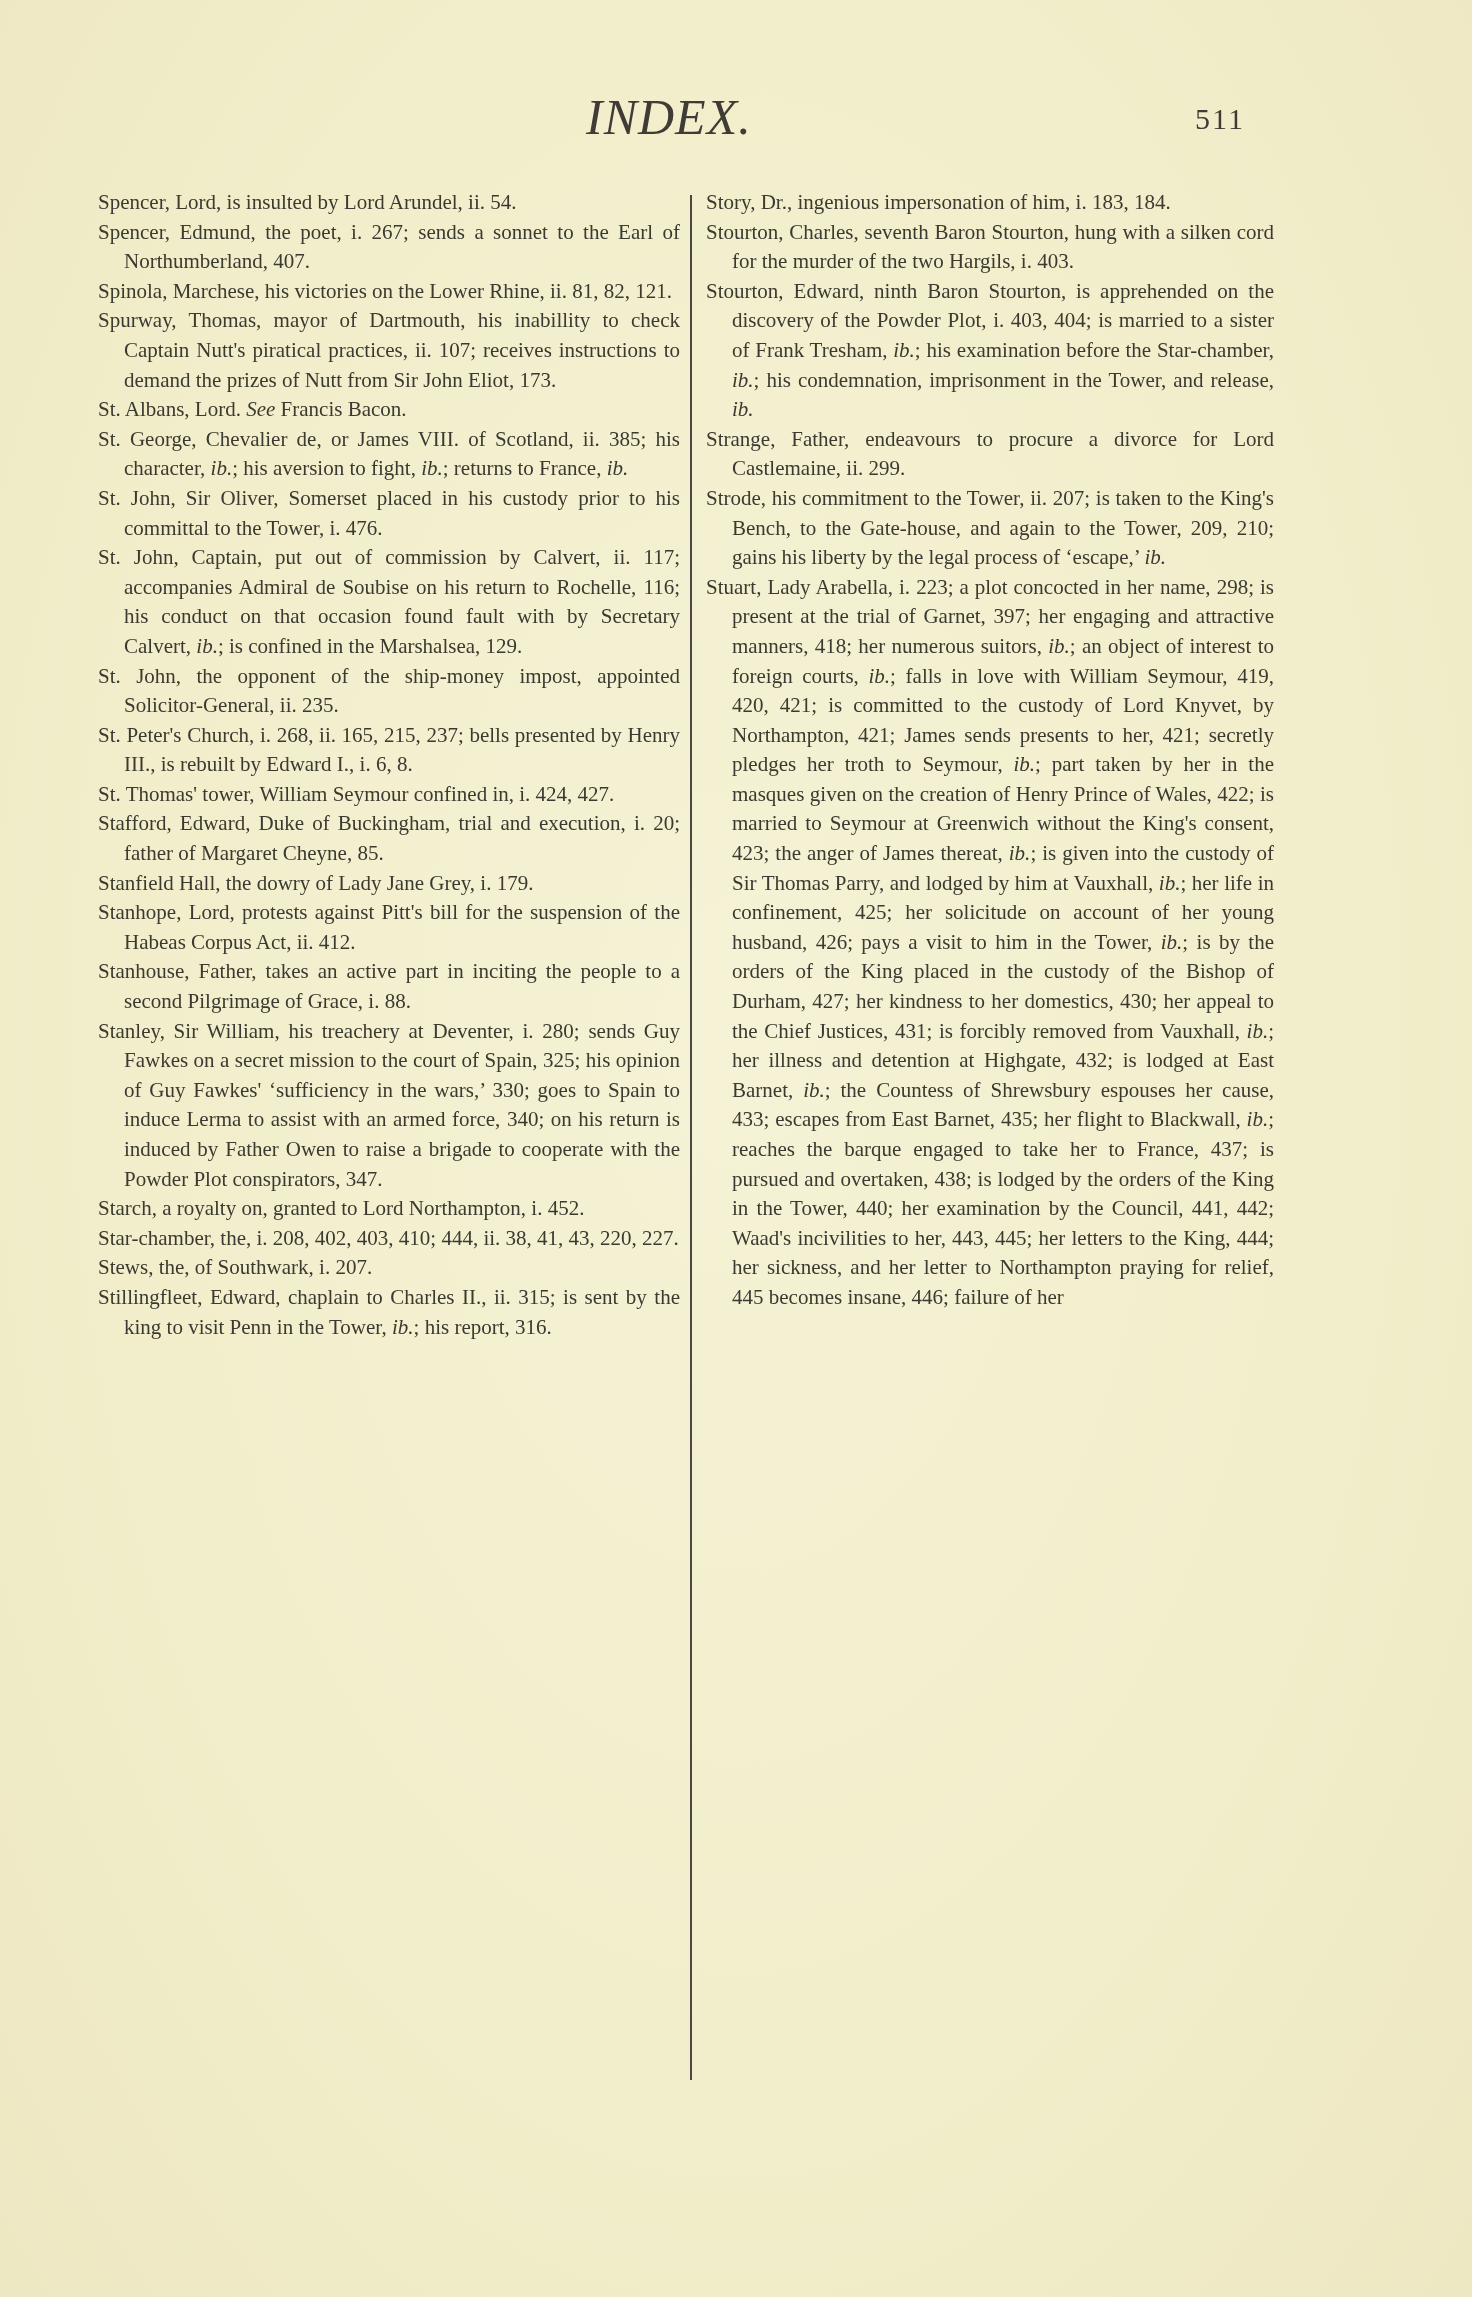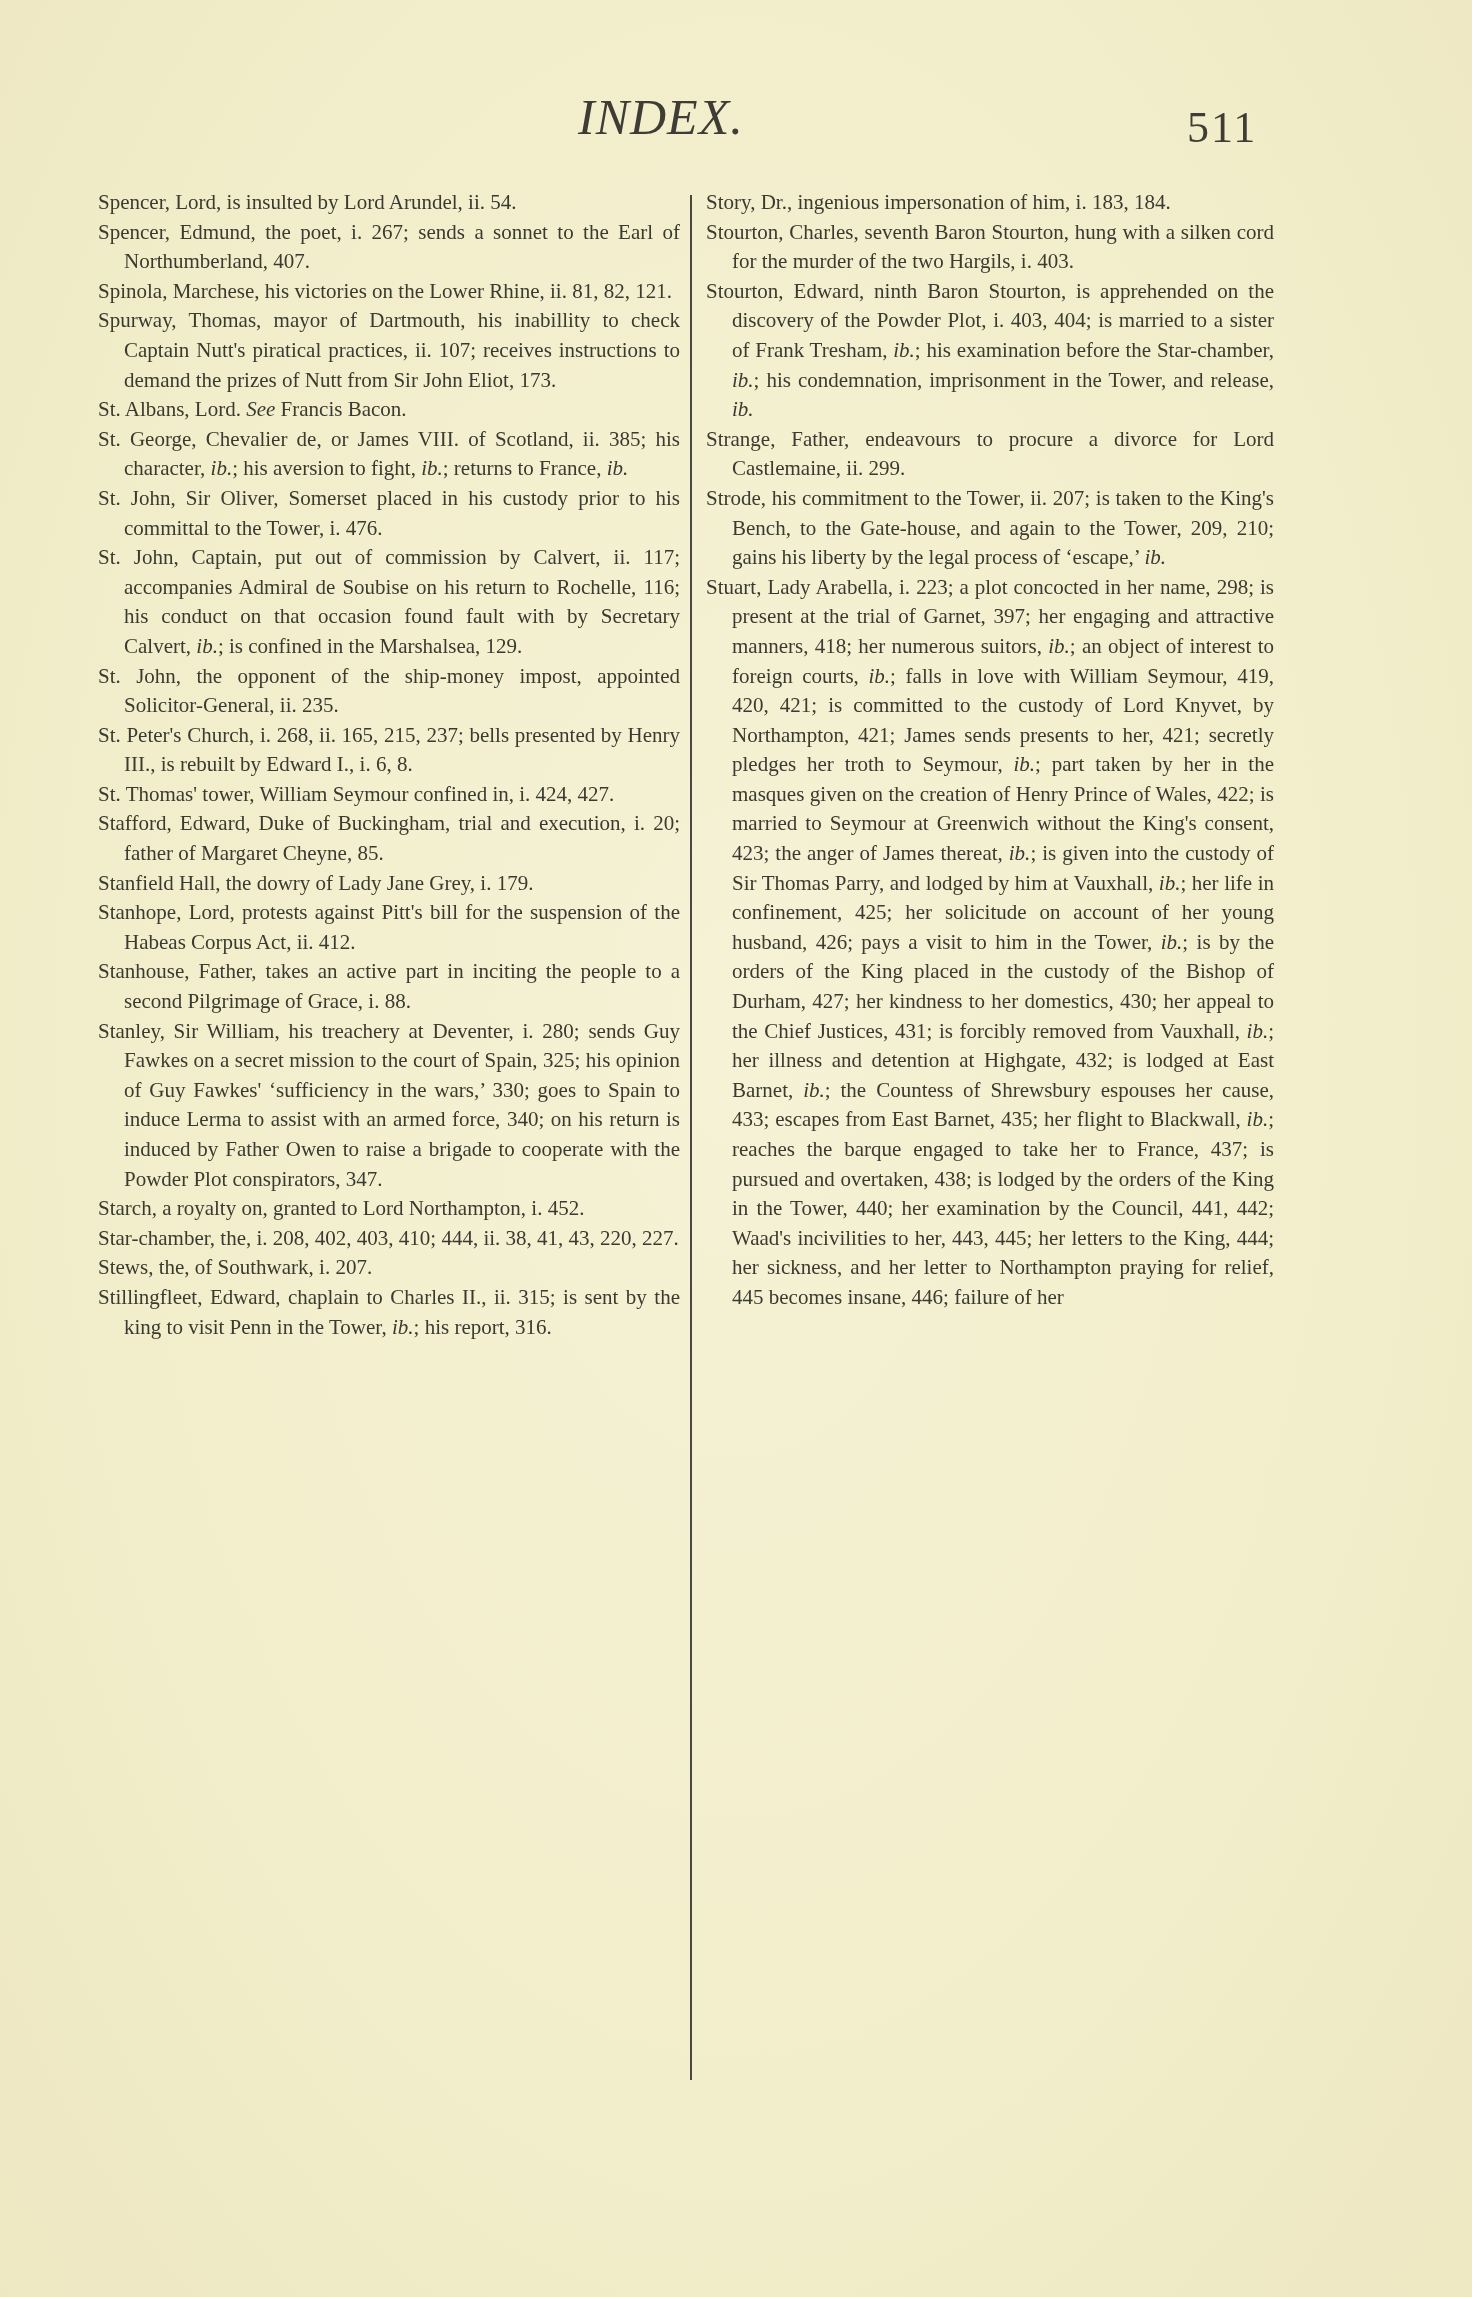--- a/index.html
+++ b/index.html
@@ -23,7 +23,7 @@
   .running-head {
     position: absolute;
     top: 88px;
-    left: 0;
+    left: 8px;
     width: 1200px;
     height: 60px;
   }

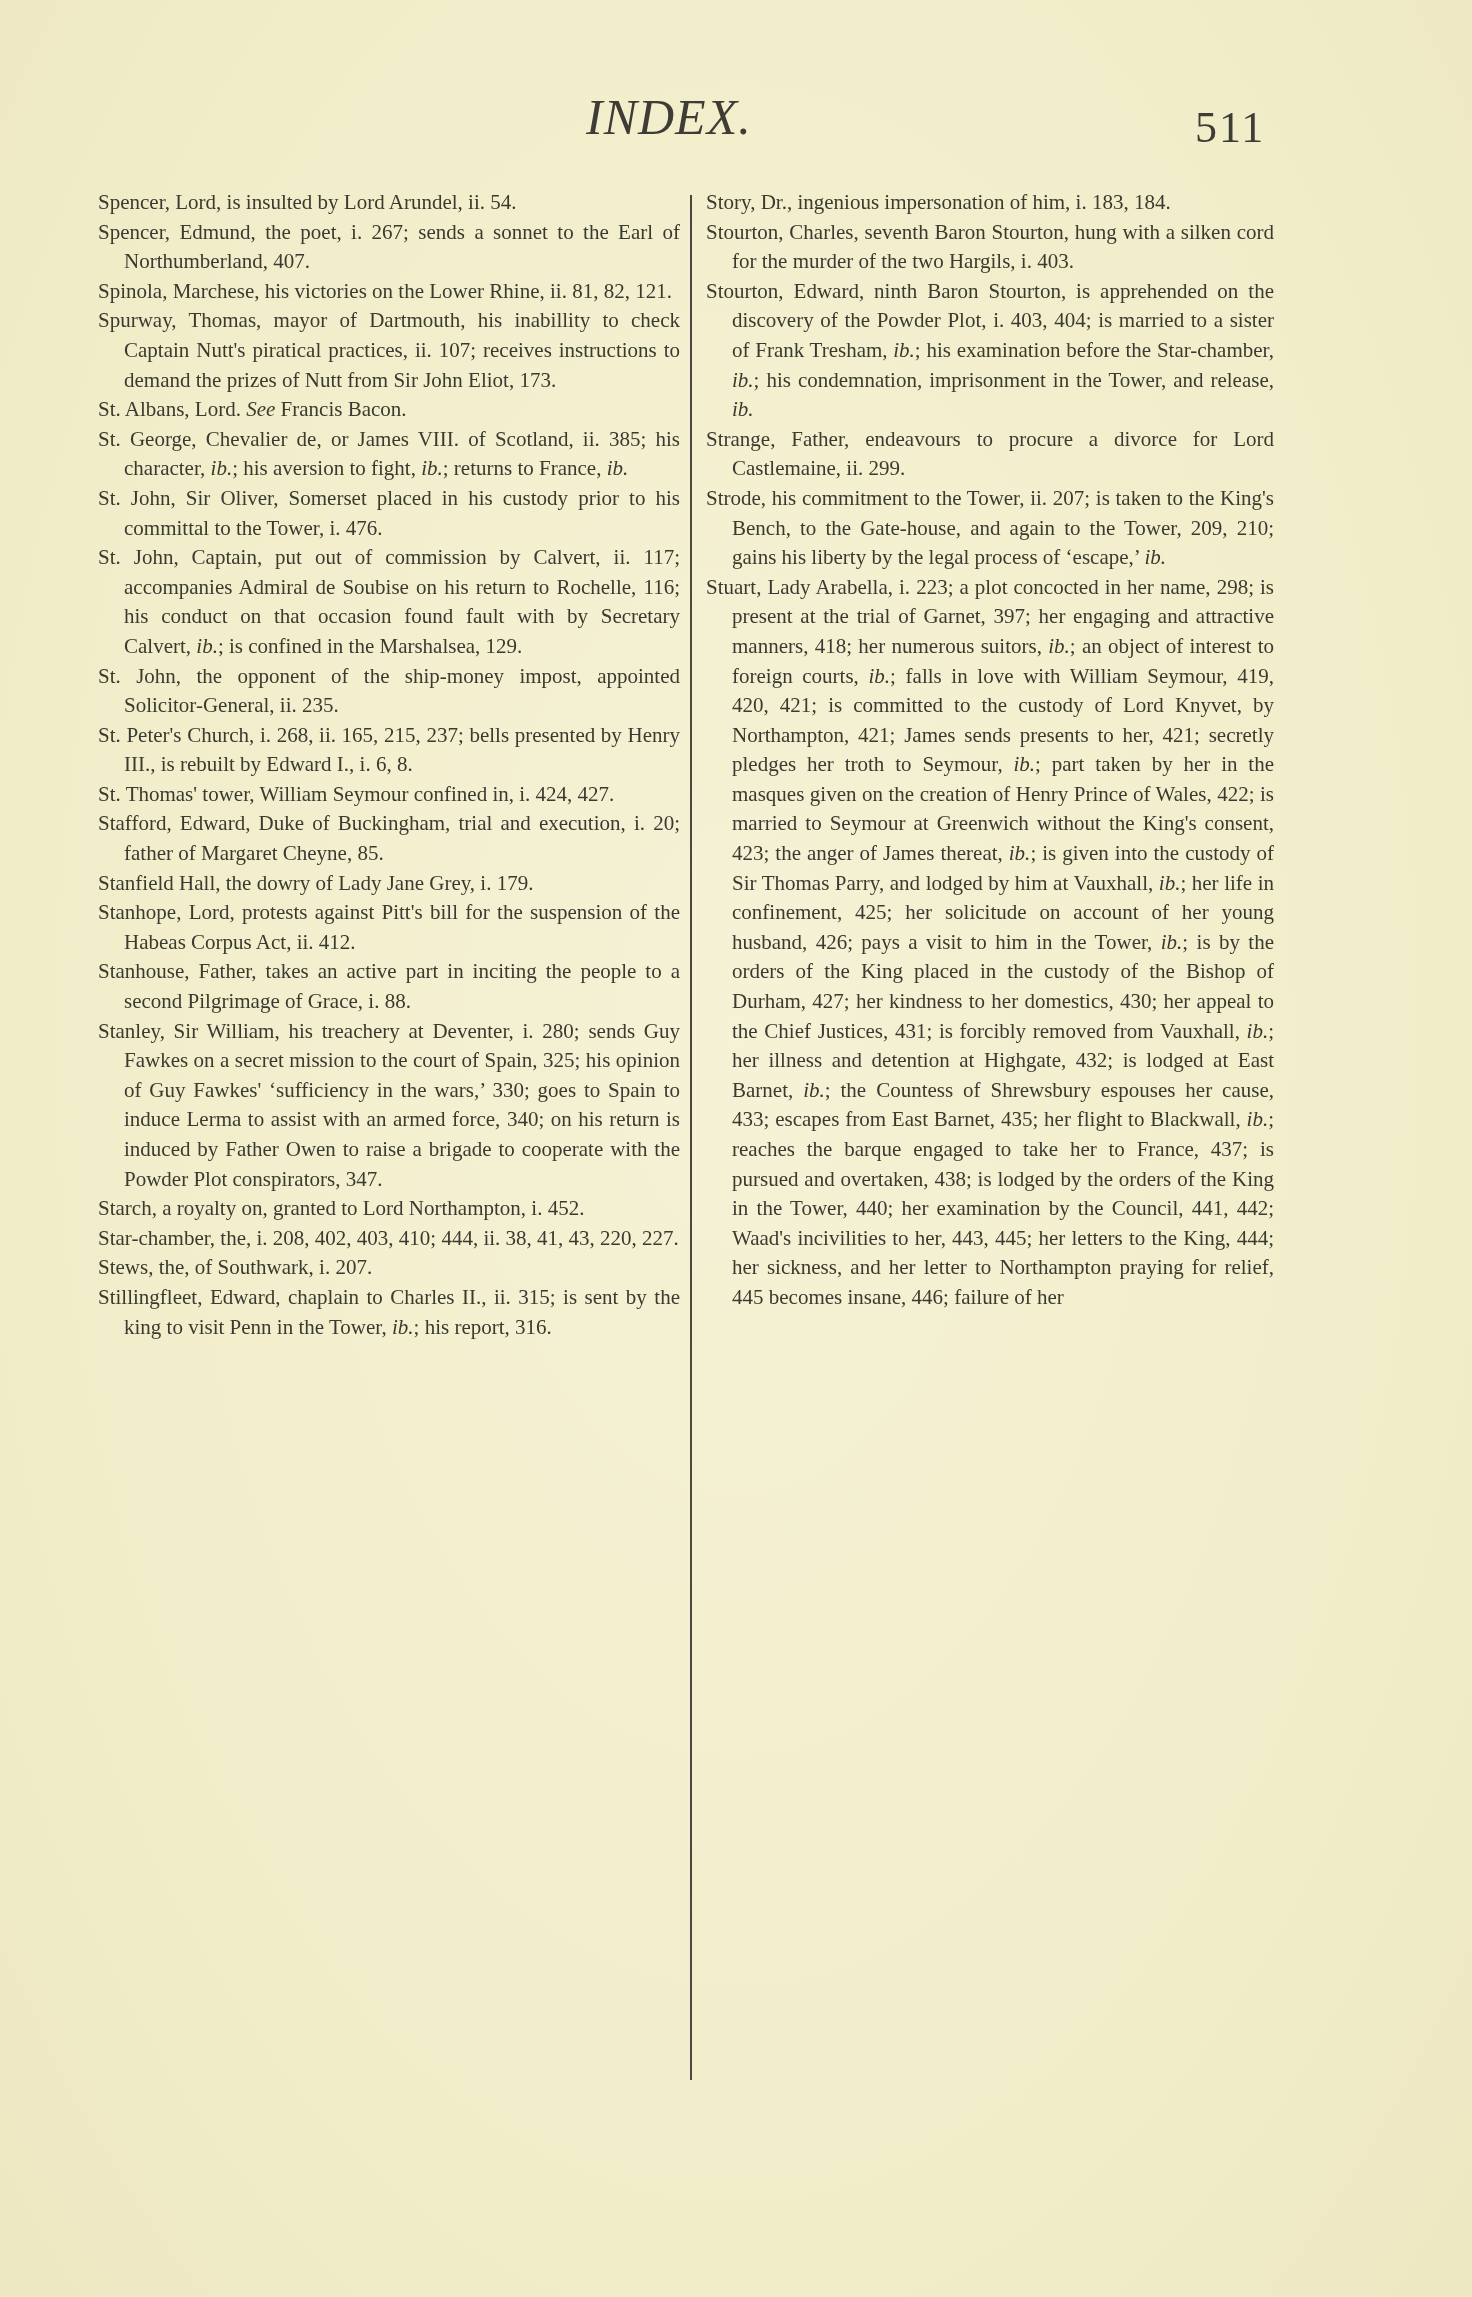--- a/index.html
+++ b/index.html
@@ -42,7 +42,7 @@
     left: 1187px;
     top: 14px;
     font-family: "Liberation Serif", serif;
-    font-size: 44px;
+    font-size: 30px;
     letter-spacing: 2px;
     color: #3e3c34;
   }

